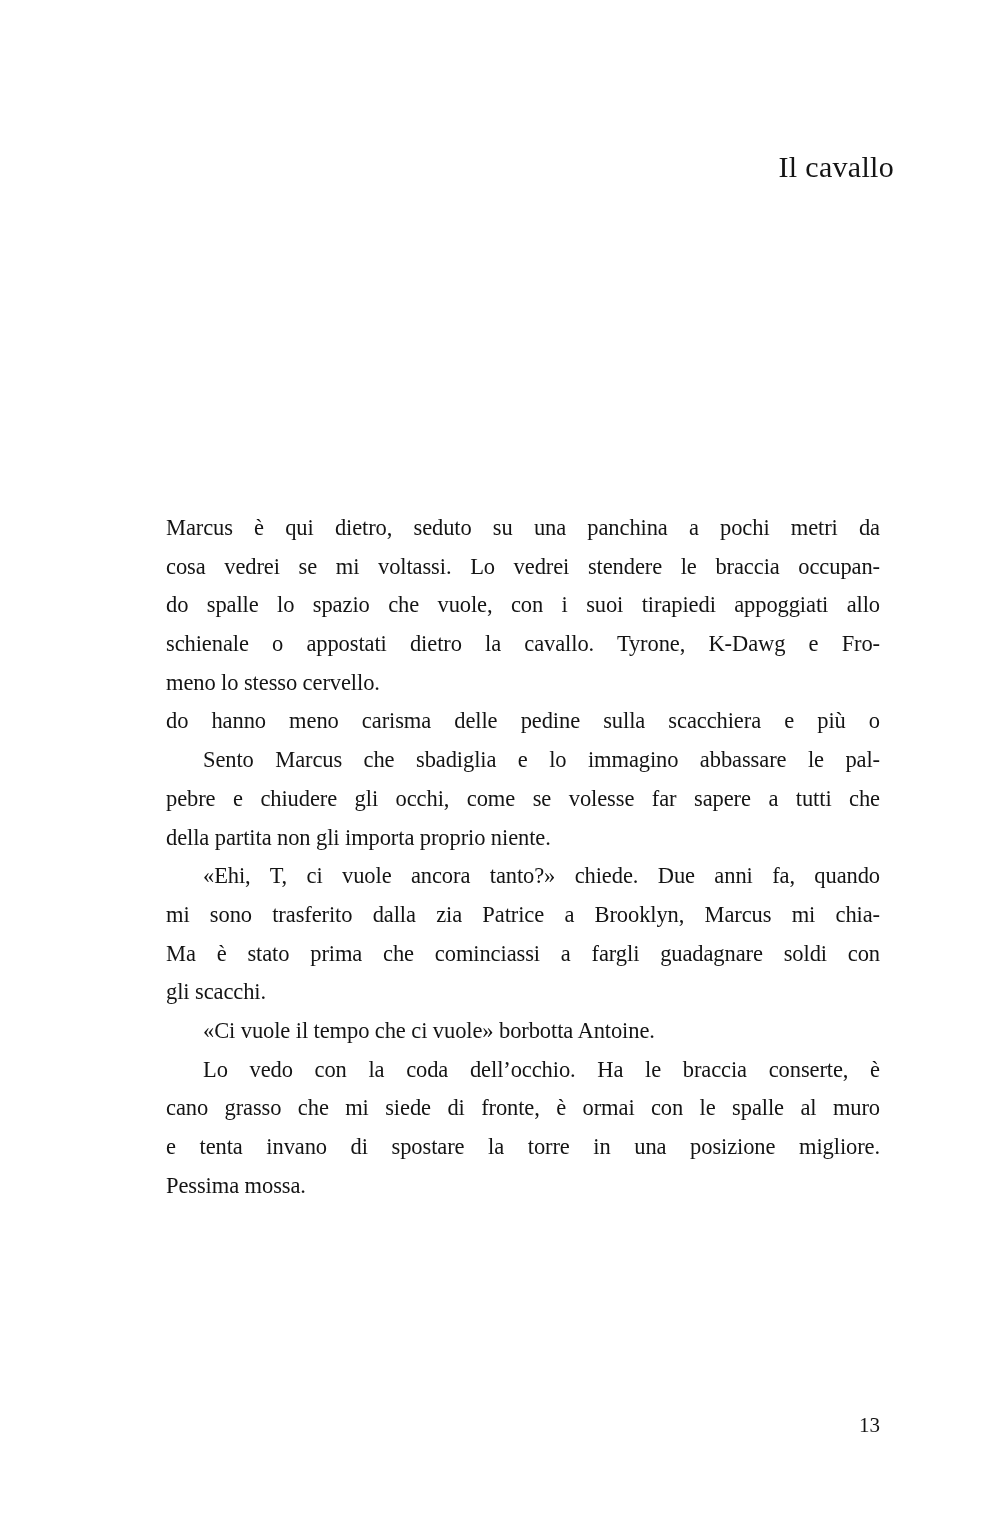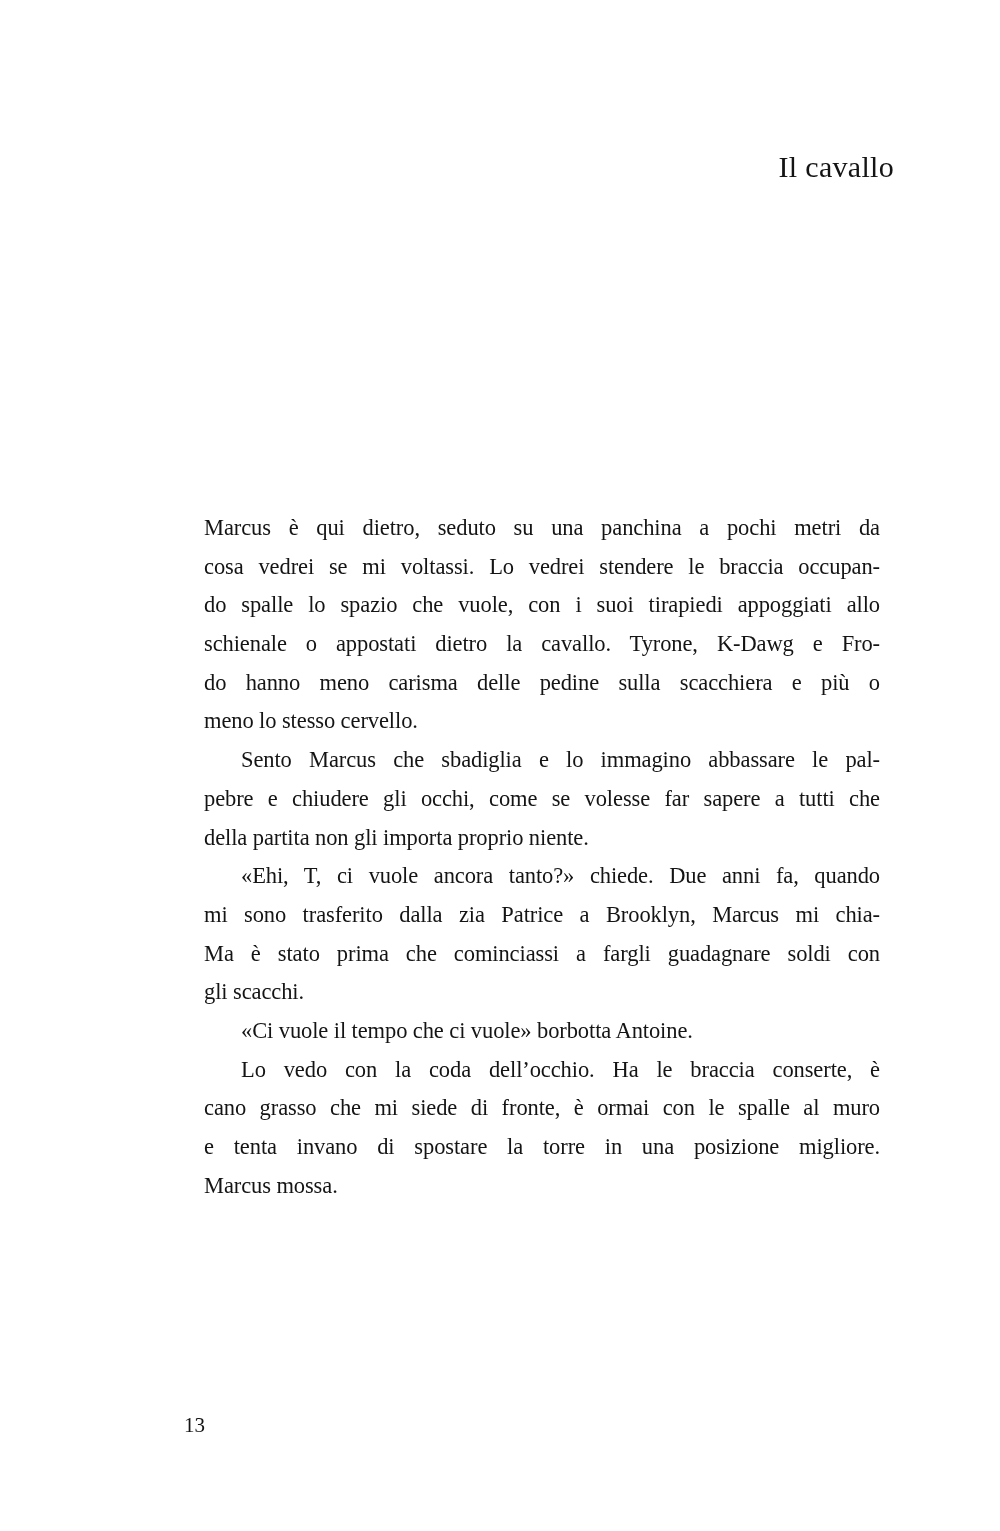--- a/index.html
+++ b/index.html
@@ -42,7 +42,6 @@
     text-align: justify;
     text-align-last: justify;
     white-space: nowrap;
-    margin-left: 38px;
   }
   .line.rag {
     text-align: left;

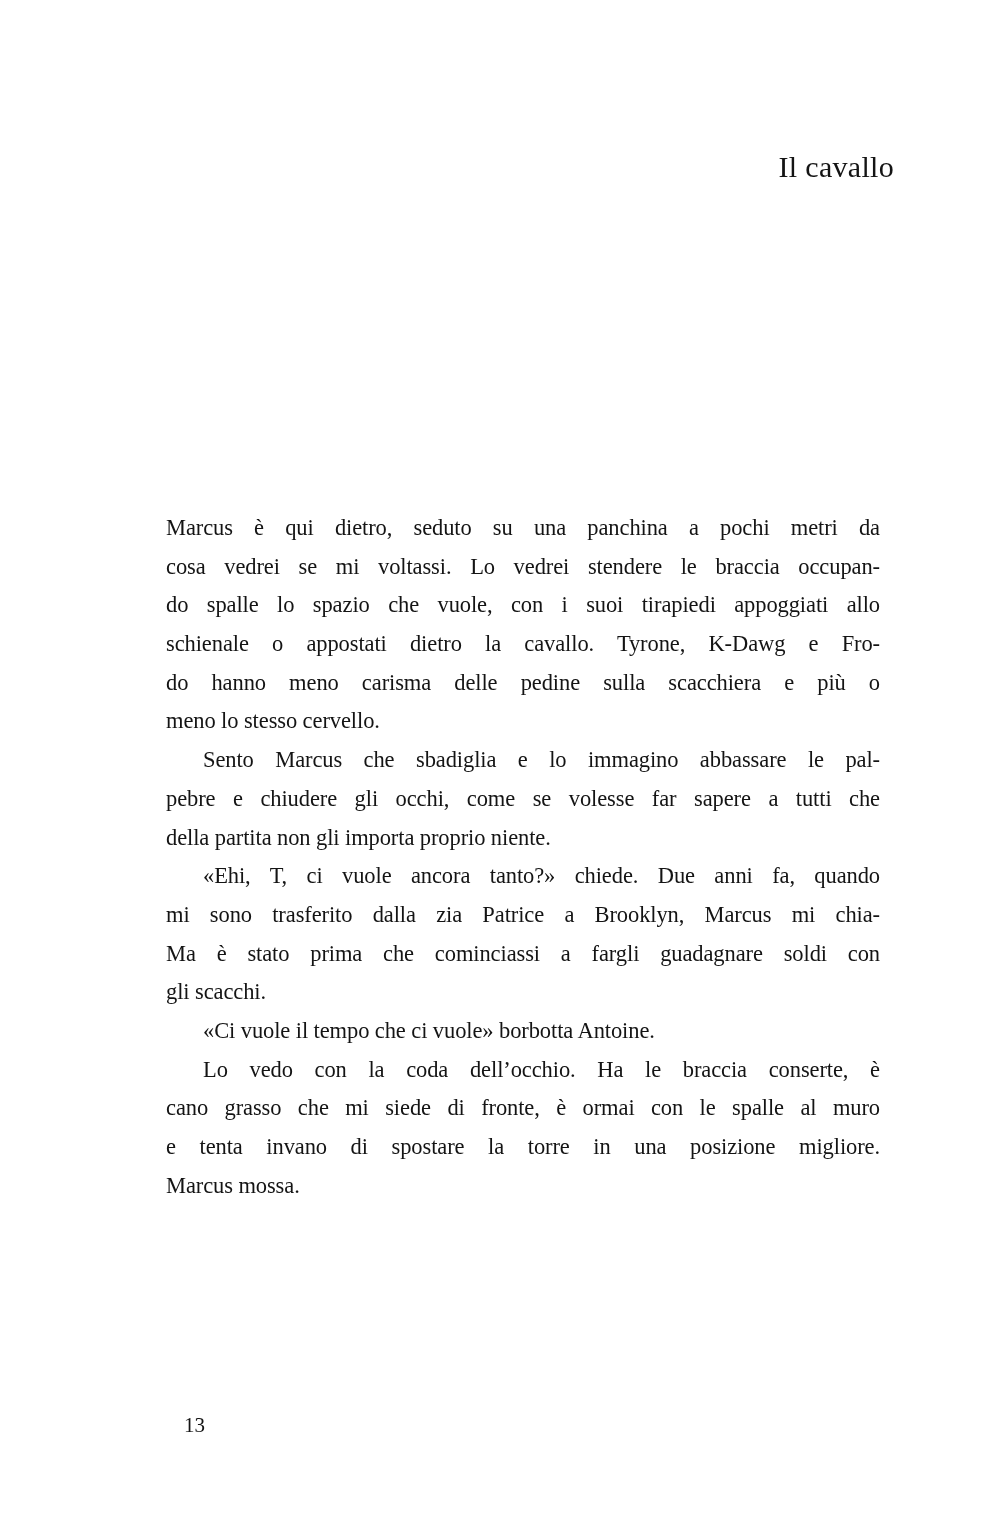--- a/index.html
+++ b/index.html
@@ -70,8 +70,8 @@
       <div class="line">cosa vedrei se mi voltassi. Lo vedrei stendere le braccia occupan-</div>
       <div class="line">do spalle lo spazio che vuole, con i suoi tirapiedi appoggiati allo</div>
       <div class="line">schienale o appostati dietro la cavallo. Tyrone, K-Dawg e Fro-</div>
+      <div class="line rag">meno lo stesso cervello.</div>
       <div class="line">do hanno meno carisma delle pedine sulla scacchiera e più o</div>
-      <div class="line rag">meno lo stesso cervello.</div>
       <div class="line indent">Sento Marcus che sbadiglia e lo immagino abbassare le pal-</div>
       <div class="line">pebre e chiudere gli occhi, come se volesse far sapere a tutti che</div>
       <div class="line rag">della partita non gli importa proprio niente.</div>

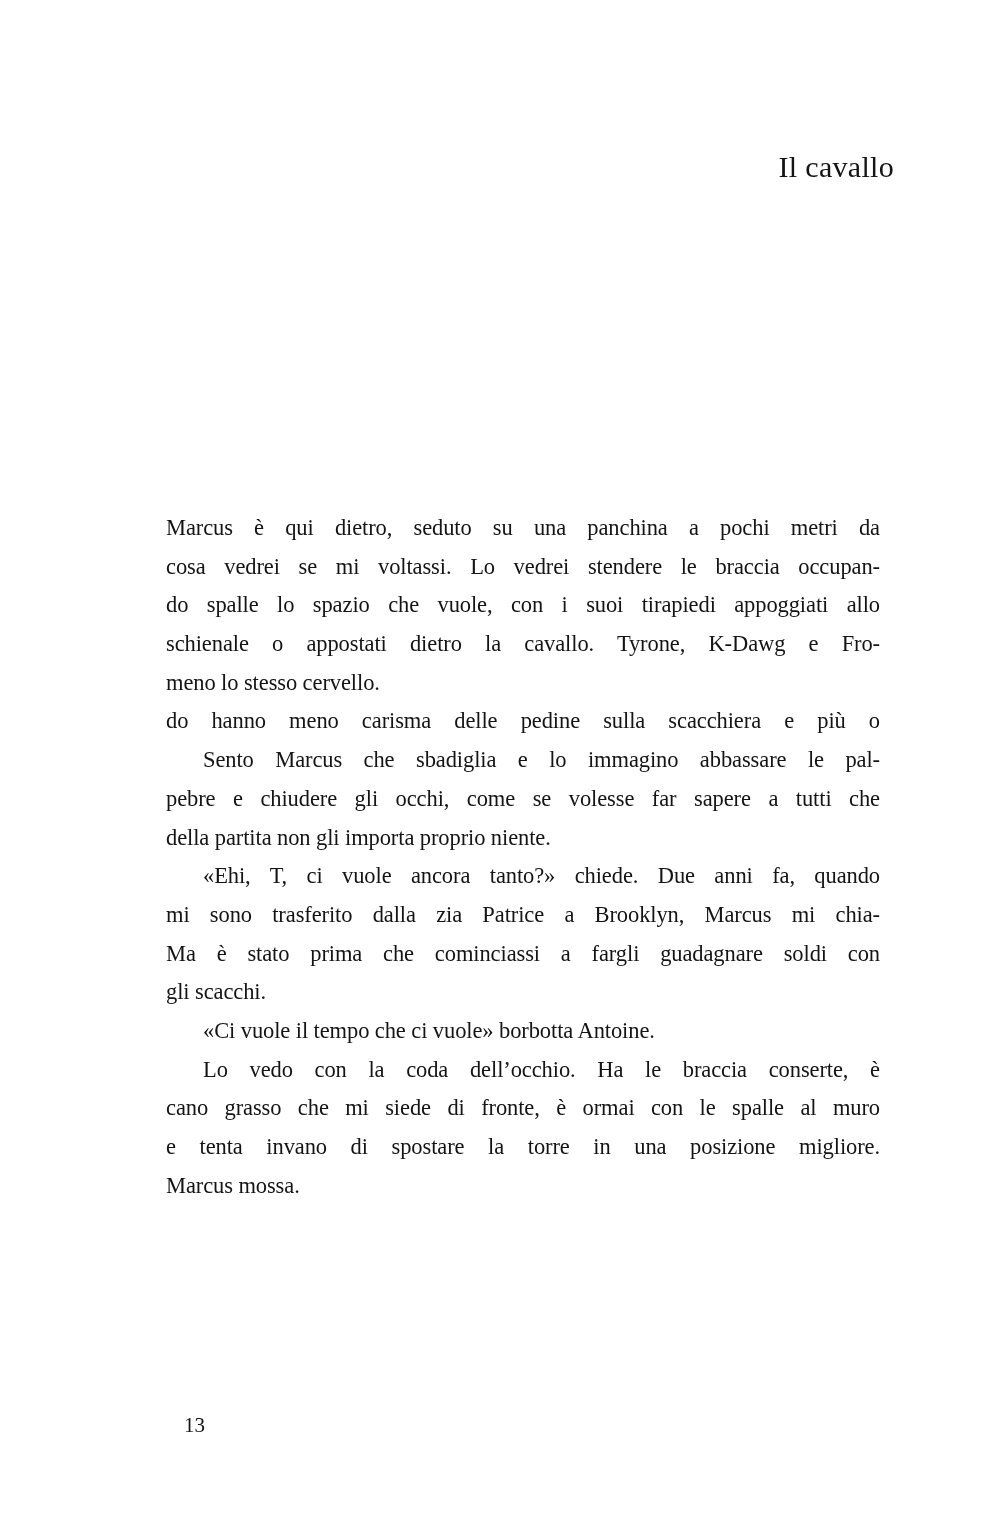--- a/index.html
+++ b/index.html
@@ -83,7 +83,7 @@
       <div class="line indent">Lo vedo con la coda dell’occhio. Ha le braccia conserte, è</div>
       <div class="line">cano grasso che mi siede di fronte, è ormai con le spalle al muro</div>
       <div class="line">e tenta invano di spostare la torre in una posizione migliore.</div>
-      <div class="line rag">Marcus mossa.</div>
+      <div class="line rag">Pessima mossa.</div>
     </div>
 
   <div class="page-number">13</div>

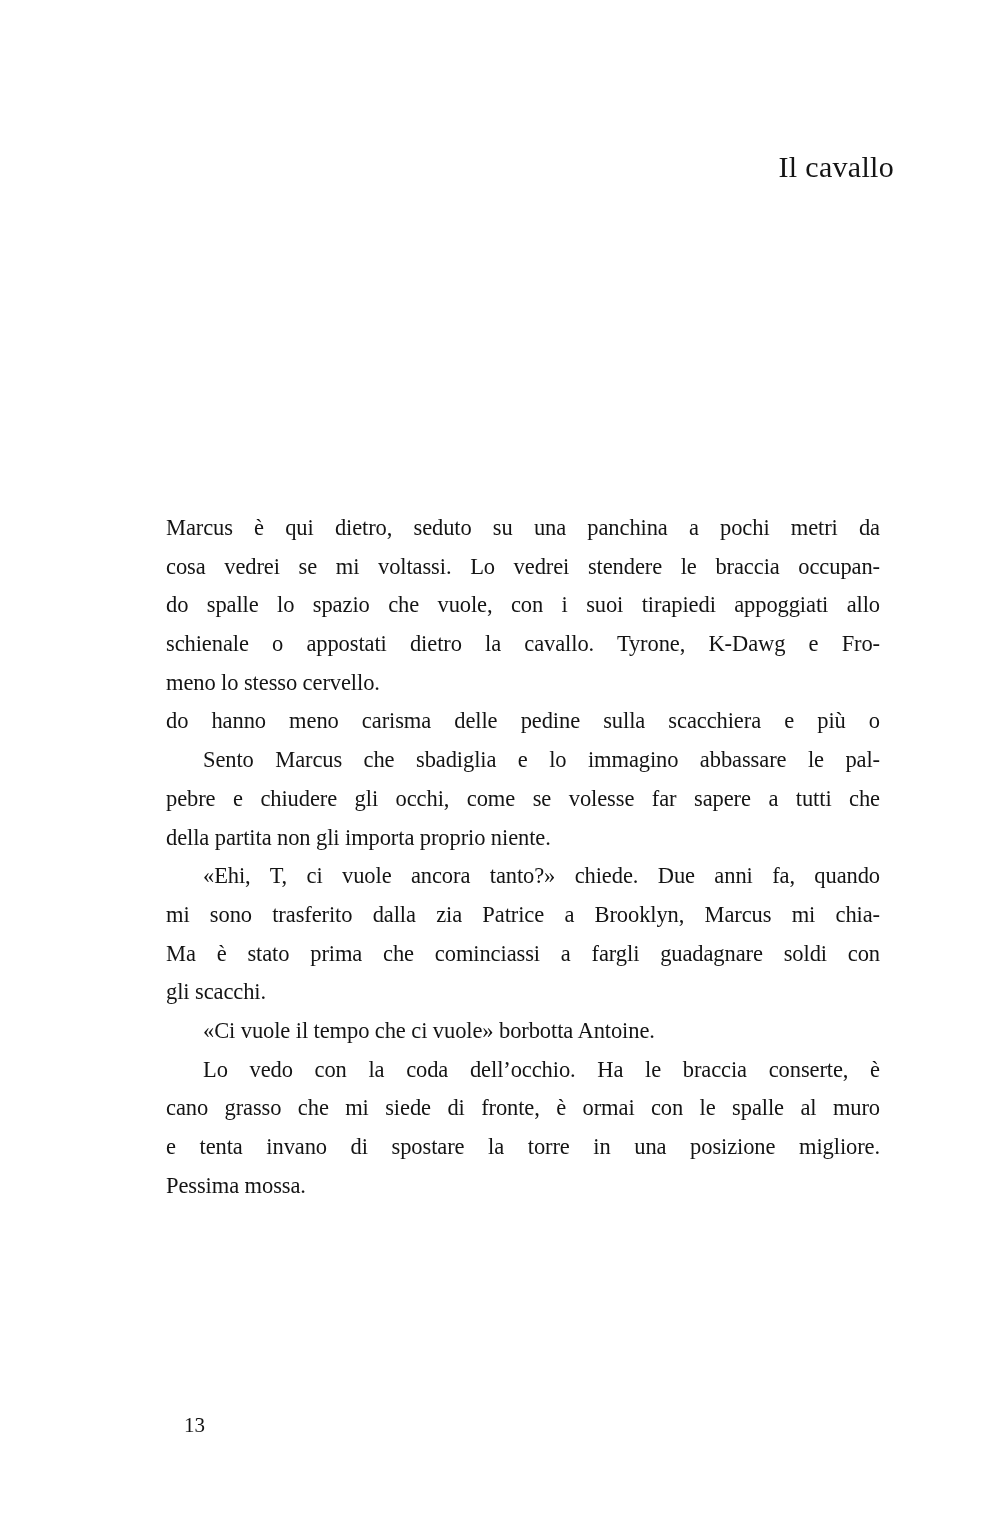--- a/index.html
+++ b/index.html
@@ -54,8 +54,9 @@
   .page-number {
     position: absolute;
     top: 1413px;
-    left: 184px;
+    left: 166px;
     width: 714px;
+    text-align: right;
     font-size: 21px;
   }
 </style>

